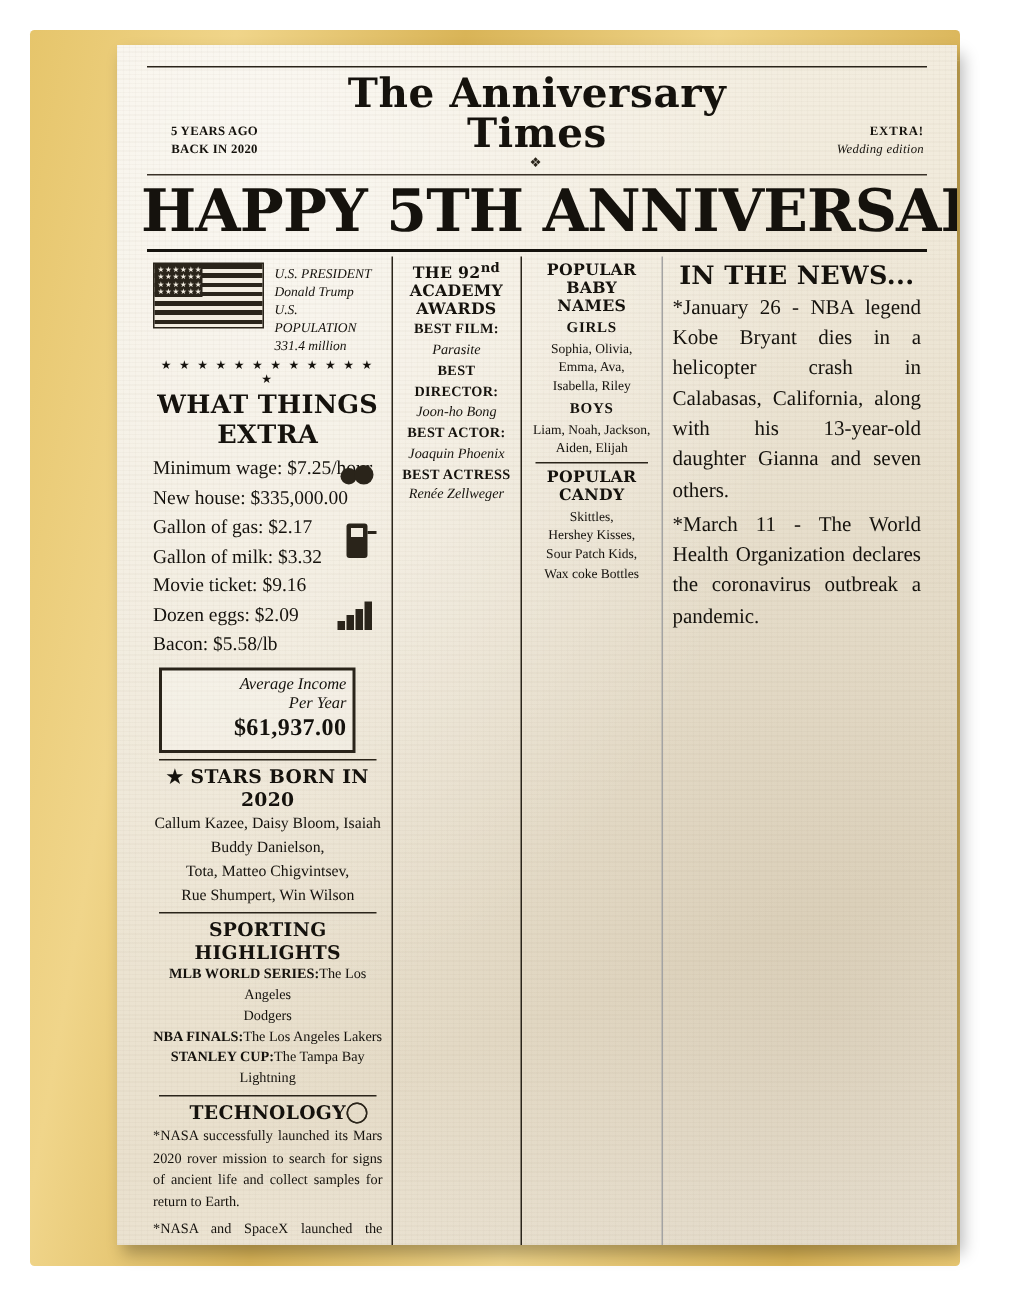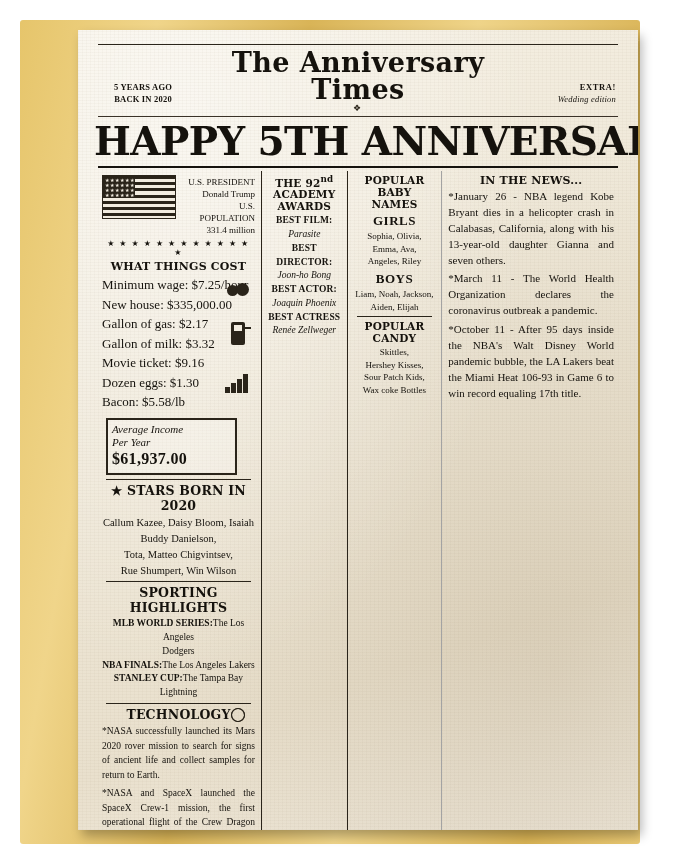--- a/index.html
+++ b/index.html
@@ -172,7 +172,8 @@
   .potus {
     font-size: 9px;
     line-height: 1.35;
-    text-align: right;
+    font-style: italic;
+    text-align: left;
     padding-top: 1px;
   }
 

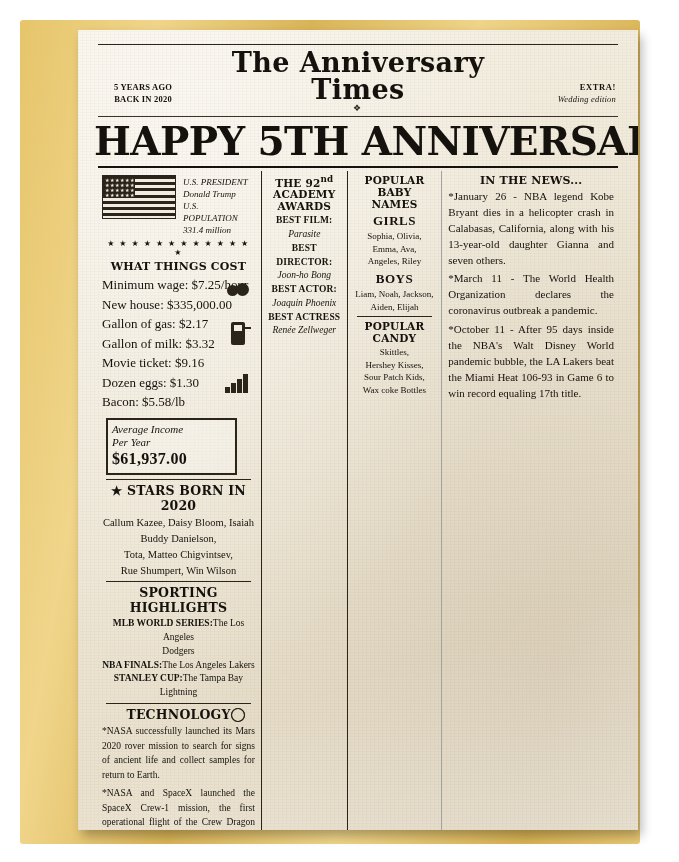--- a/index.html
+++ b/index.html
@@ -142,7 +142,7 @@
   .sect-title {
     text-align: center;
     font-weight: bold;
-    font-size: 11px;
+    font-size: 17px;
     letter-spacing: .2px;
     margin: 3px 0 2px;
     font-family: "DejaVu Serif","Liberation Serif",serif;

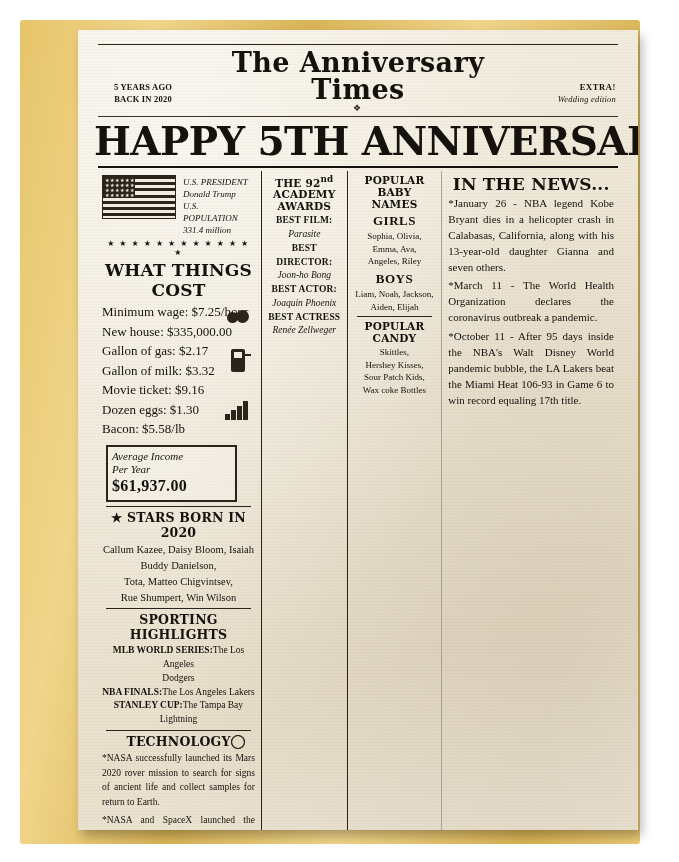--- a/index.html
+++ b/index.html
@@ -223,7 +223,7 @@
   .babies { font-size: 9px; line-height: 1.4; text-align: center; }
   .babies .sub { font-weight: bold; letter-spacing: .5px; font-size: 13px; margin-top:2px;}
 
-  .news { font-size: 11px; line-height: 1.45; text-align: justify; }
+  .news { font-size: 14px; line-height: 1.45; text-align: justify; }
   .news p { margin: 0 0 3px; }
   .tech-title-wrap { position: relative; }
   .rings{position:absolute;right:0;top:0;width:34px;height:16px;}

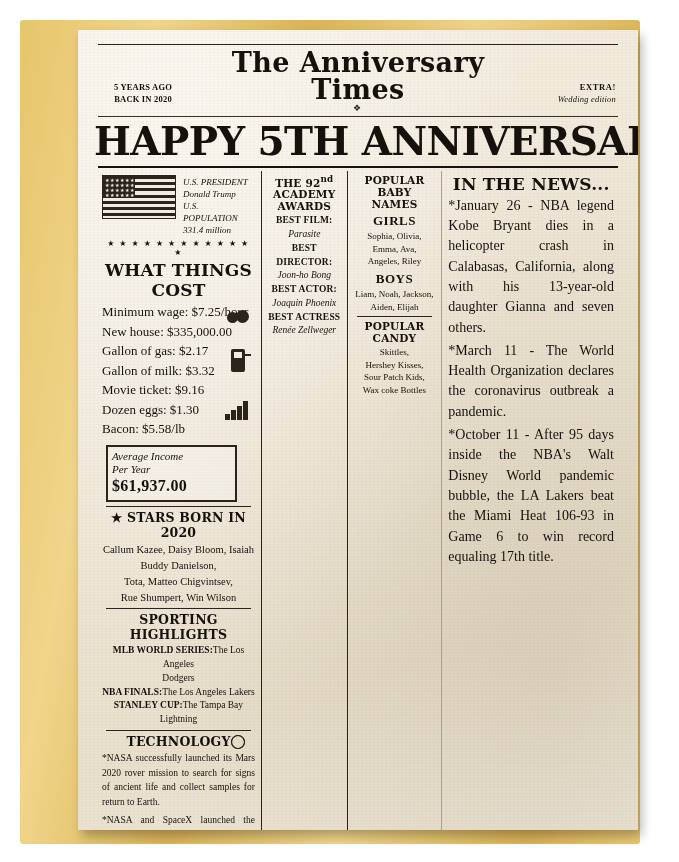--- a/index.html
+++ b/index.html
@@ -221,7 +221,7 @@
   .awards .v { font-style: italic; }
 
   .babies { font-size: 9px; line-height: 1.4; text-align: center; }
-  .babies .sub { font-weight: bold; letter-spacing: .5px; font-size: 13px; margin-top:2px;}
+  .babies .sub { font-weight: bold; letter-spacing: .5px; font-size: 10px; margin-top:2px;}
 
   .news { font-size: 14px; line-height: 1.45; text-align: justify; }
   .news p { margin: 0 0 3px; }

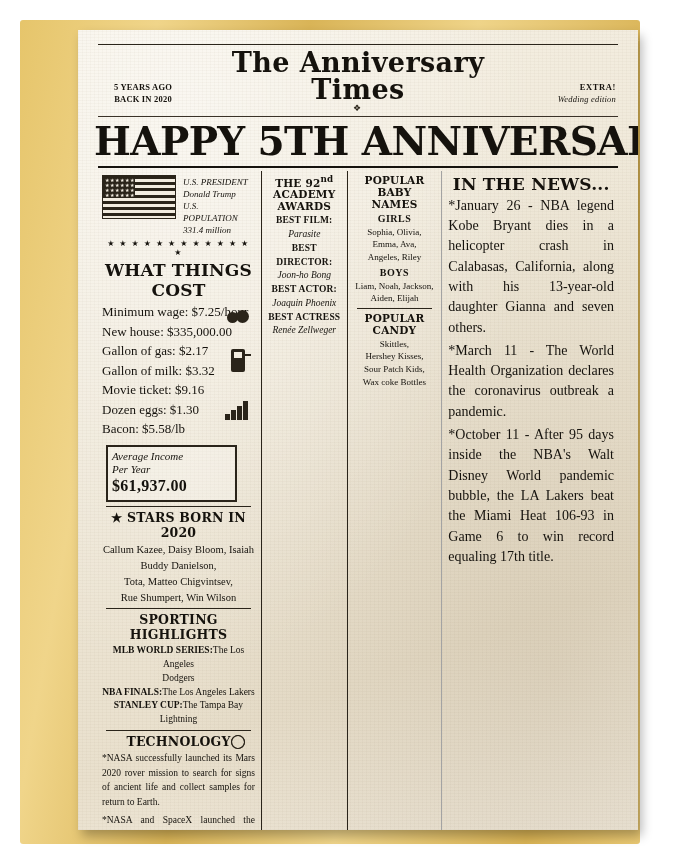--- a/index.html
+++ b/index.html
@@ -369,7 +369,7 @@
             <div class="sub">GIRLS</div>
             <div>Sophia, Olivia,</div>
             <div>Emma, Ava,</div>
-            <div>Angeles, Riley</div>
+            <div>Isabella, Riley</div>
             <div class="sub">BOYS</div>
             <div>Liam, Noah, Jackson,</div>
             <div>Aiden, Elijah</div>

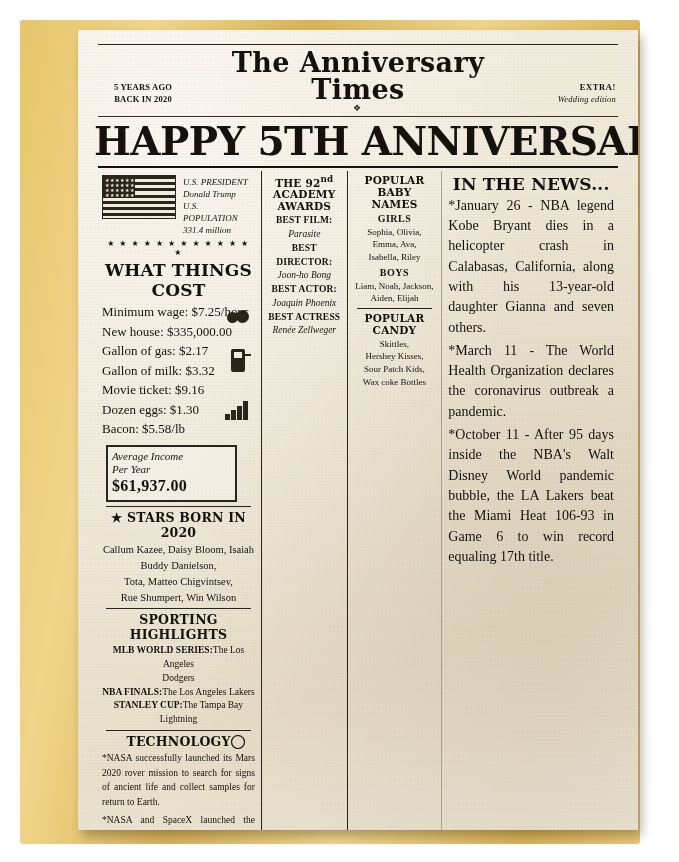--- a/index.html
+++ b/index.html
@@ -278,7 +278,7 @@
 
           <div class="starline">★ ★ ★ ★ ★ ★ ★ ★ ★ ★ ★ ★ ★</div>
 
-          <div class="sect-title">WHAT THINGS COST</div>
+          <div class="sect-title">WHAT THINGS EXTRA</div>
           <div class="costs">
             <div>Minimum wage: $7.25/hour</div>
             <div>New house: $335,000.00</div>

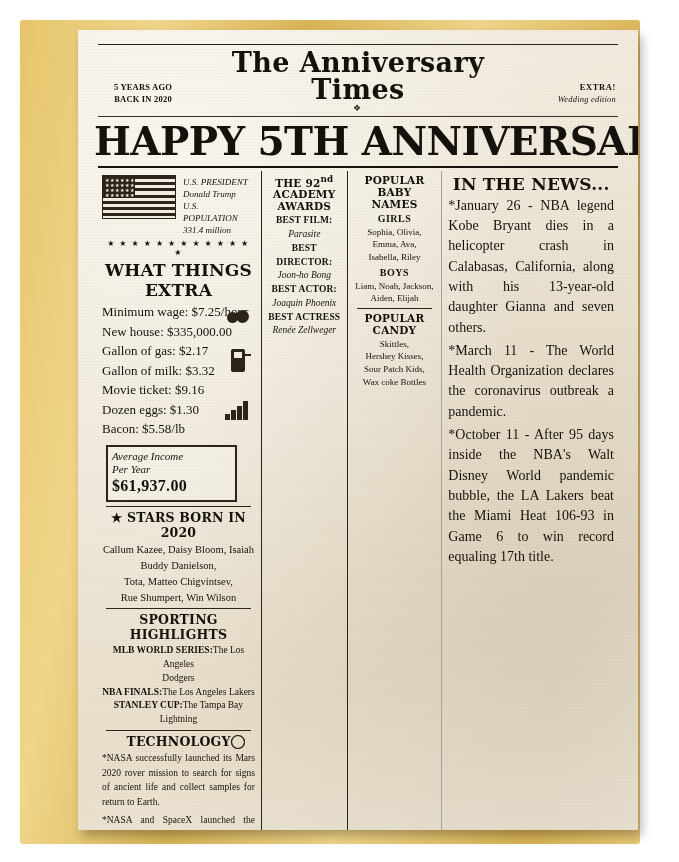--- a/index.html
+++ b/index.html
@@ -285,7 +285,7 @@
             <div>Gallon of gas: $2.17</div>
             <div>Gallon of milk: $3.32</div>
             <div>Movie ticket: $9.16</div>
-            <div>Dozen eggs: $1.30</div>
+            <div>Dozen eggs: $2.09</div>
             <div>Bacon: $5.58/lb</div>
             <div class="coin">
                 <span class="c1"></span>

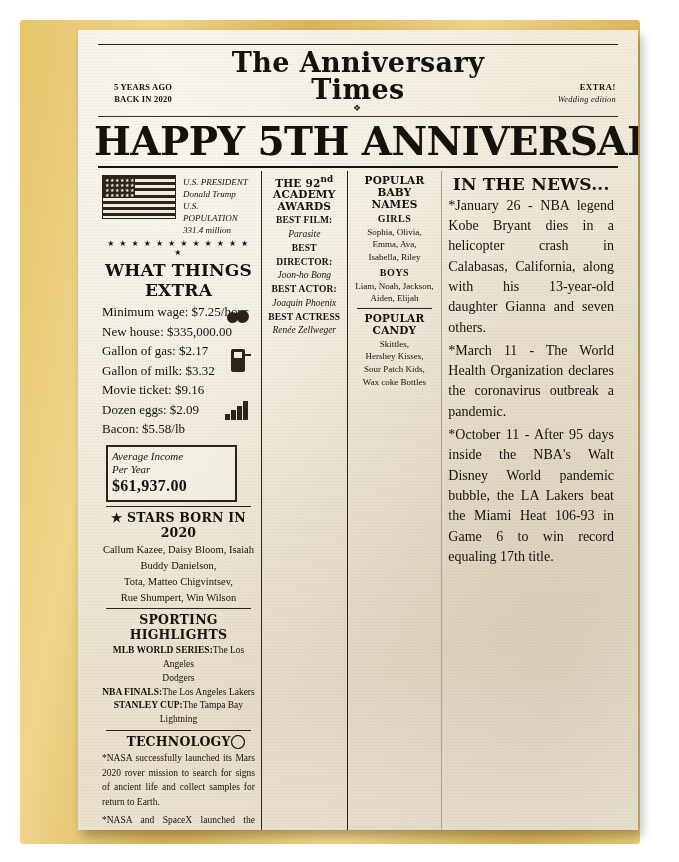--- a/index.html
+++ b/index.html
@@ -389,7 +389,6 @@
           <div class="news">
             <p>*January 26 - NBA legend Kobe Bryant dies in a helicopter crash in Calabasas, California, along with his 13-year-old daughter Gianna and seven others.</p>
             <p>*March 11 - The World Health Organization declares the coronavirus outbreak a pandemic.</p>
-            <p>*October 11 - After 95 days inside the NBA's Walt Disney World pandemic bubble, the LA Lakers beat the Miami Heat 106-93 in Game 6 to win record equaling 17th title.</p>
           </div>
         </div>
       </div>

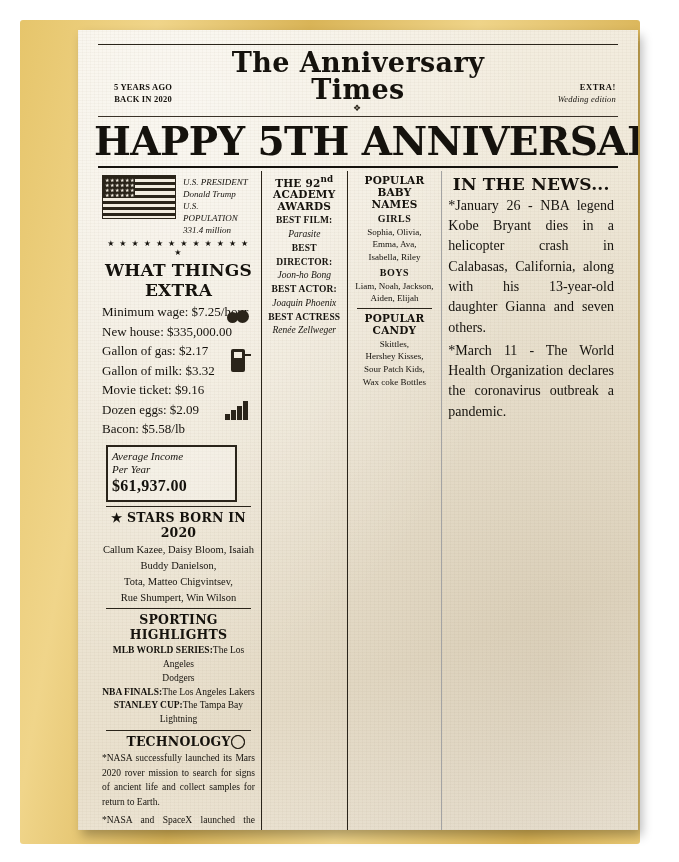--- a/index.html
+++ b/index.html
@@ -203,7 +203,7 @@
     border: 2px solid #2a241a;
     margin: 6px 18px 4px 4px;
     padding: 3px 4px 5px;
-    text-align: left;
+    text-align: right;
     background: rgba(255,255,255,.25);
   }
   .income-box .lbl { font-style: italic; font-size: 11px; line-height: 1.2; }

